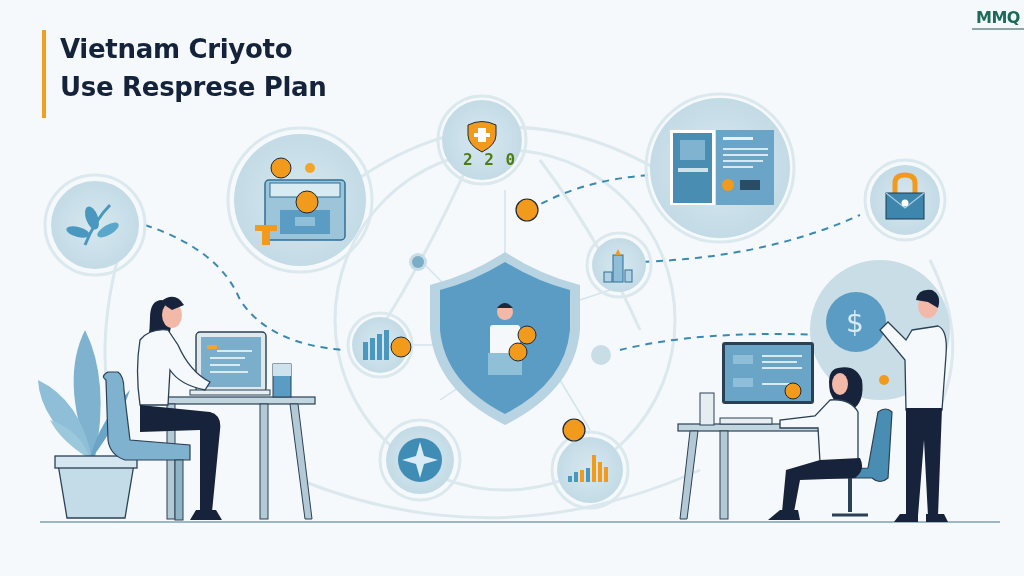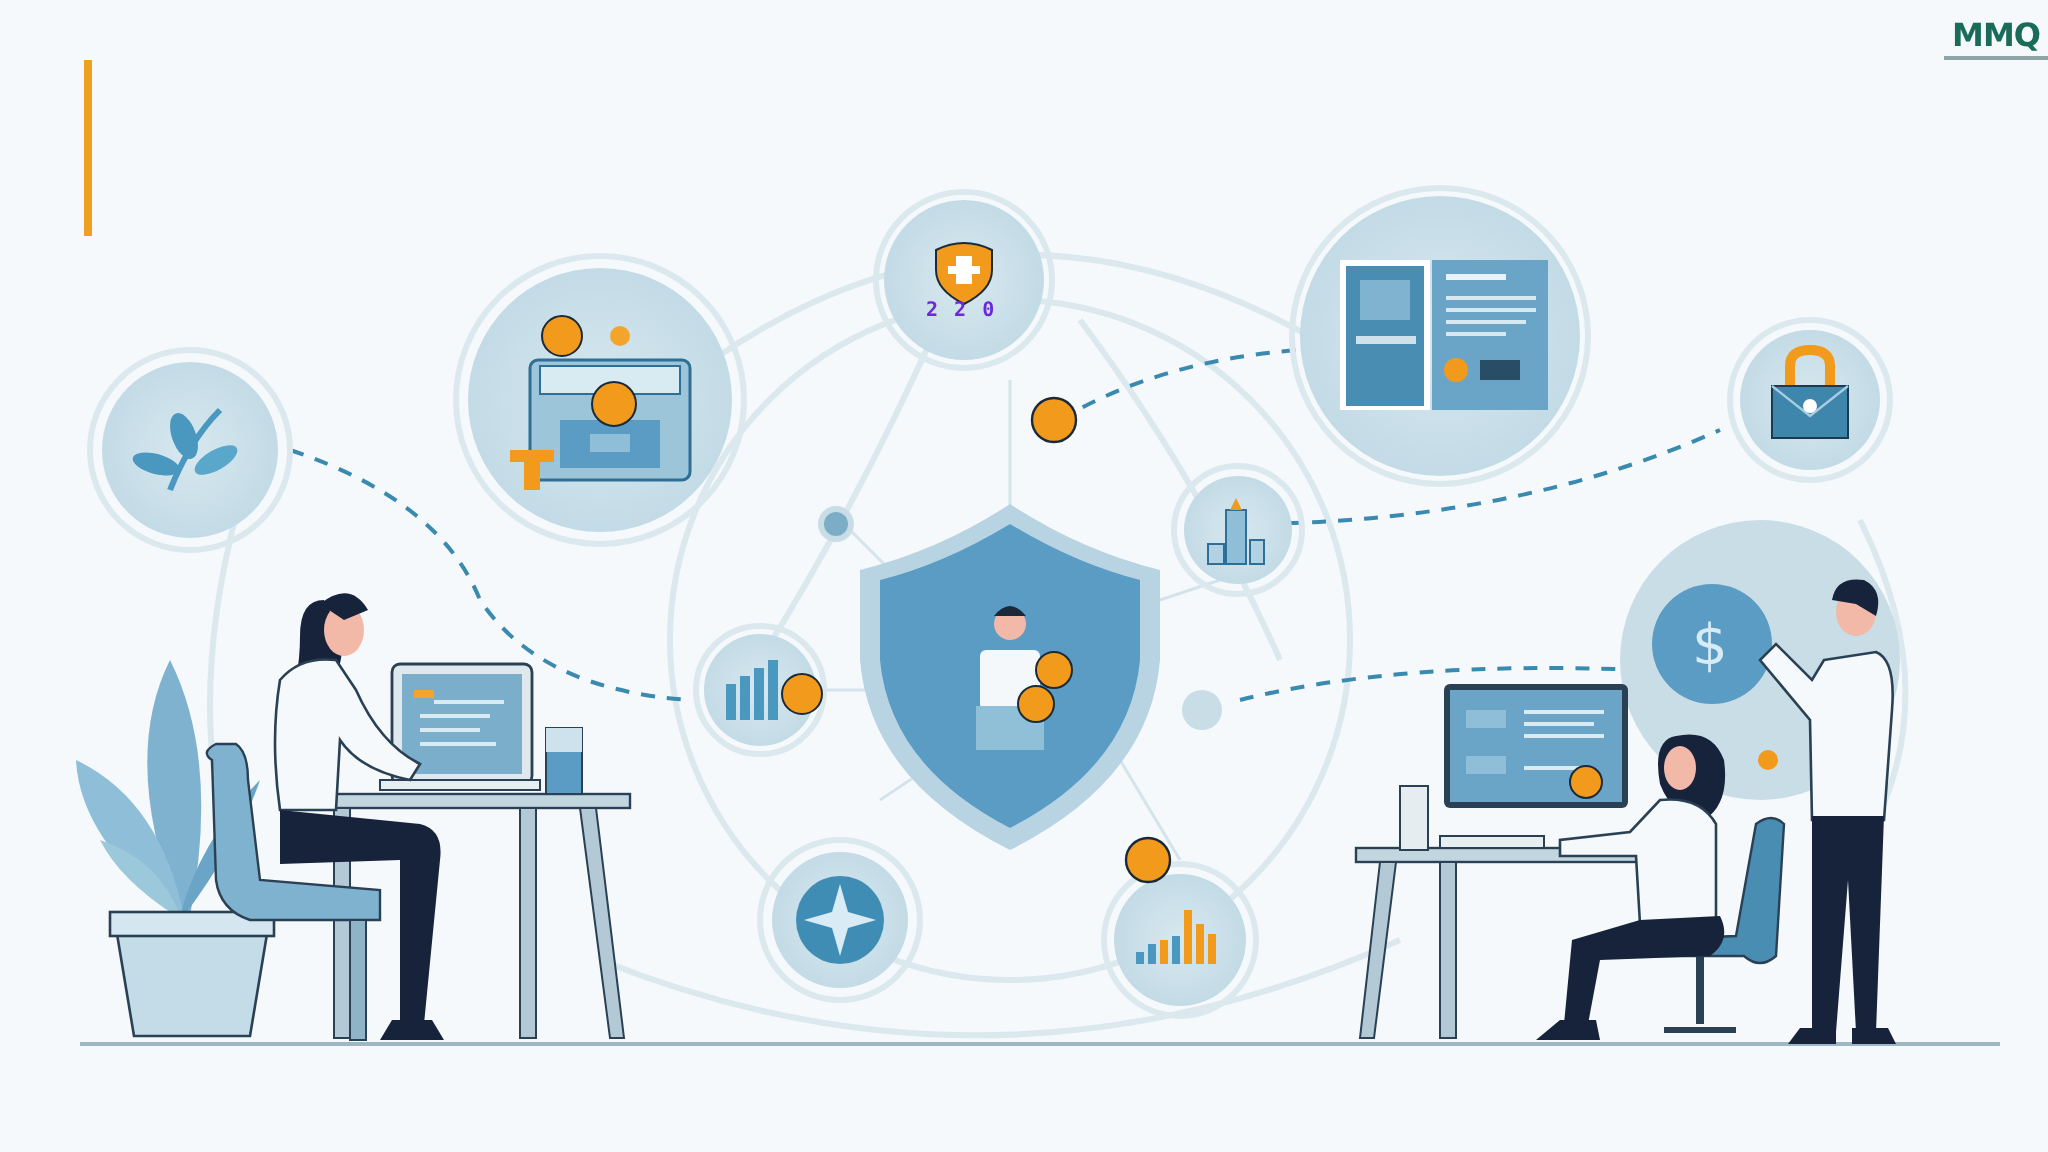--- a/index.html
+++ b/index.html
@@ -262,6 +262,7 @@
 </svg>
 
 <div class="title-block">
+  <div class="title-line">Vietnam Criyoto</div>
 </div>
 
 <div class="badge-num">2 2 0</div>

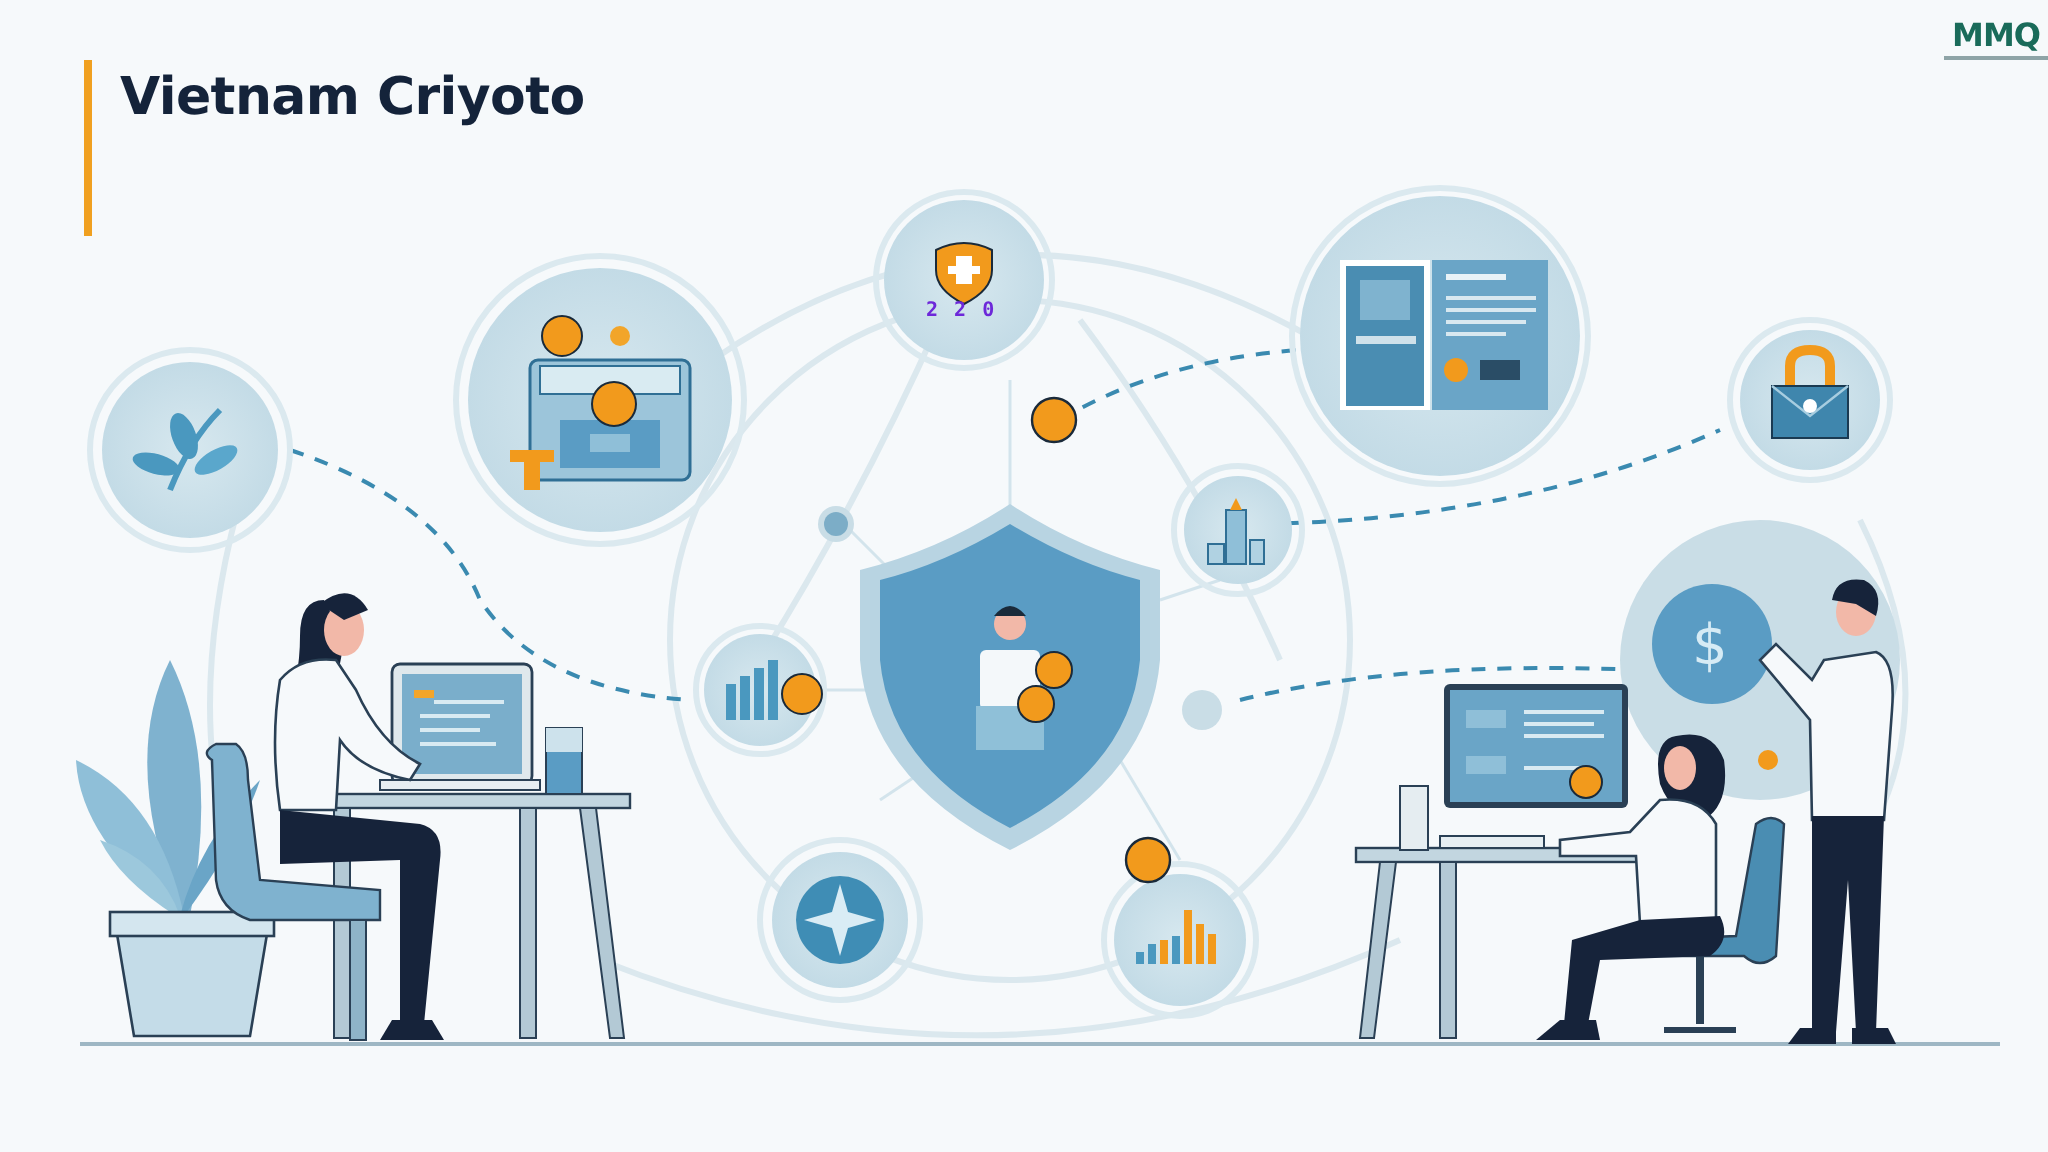--- a/index.html
+++ b/index.html
@@ -263,6 +263,7 @@
 
 <div class="title-block">
   <div class="title-line">Vietnam Criyoto</div>
+  <div class="title-line">Use Resprese Plan</div>
 </div>
 
 <div class="badge-num">2 2 0</div>

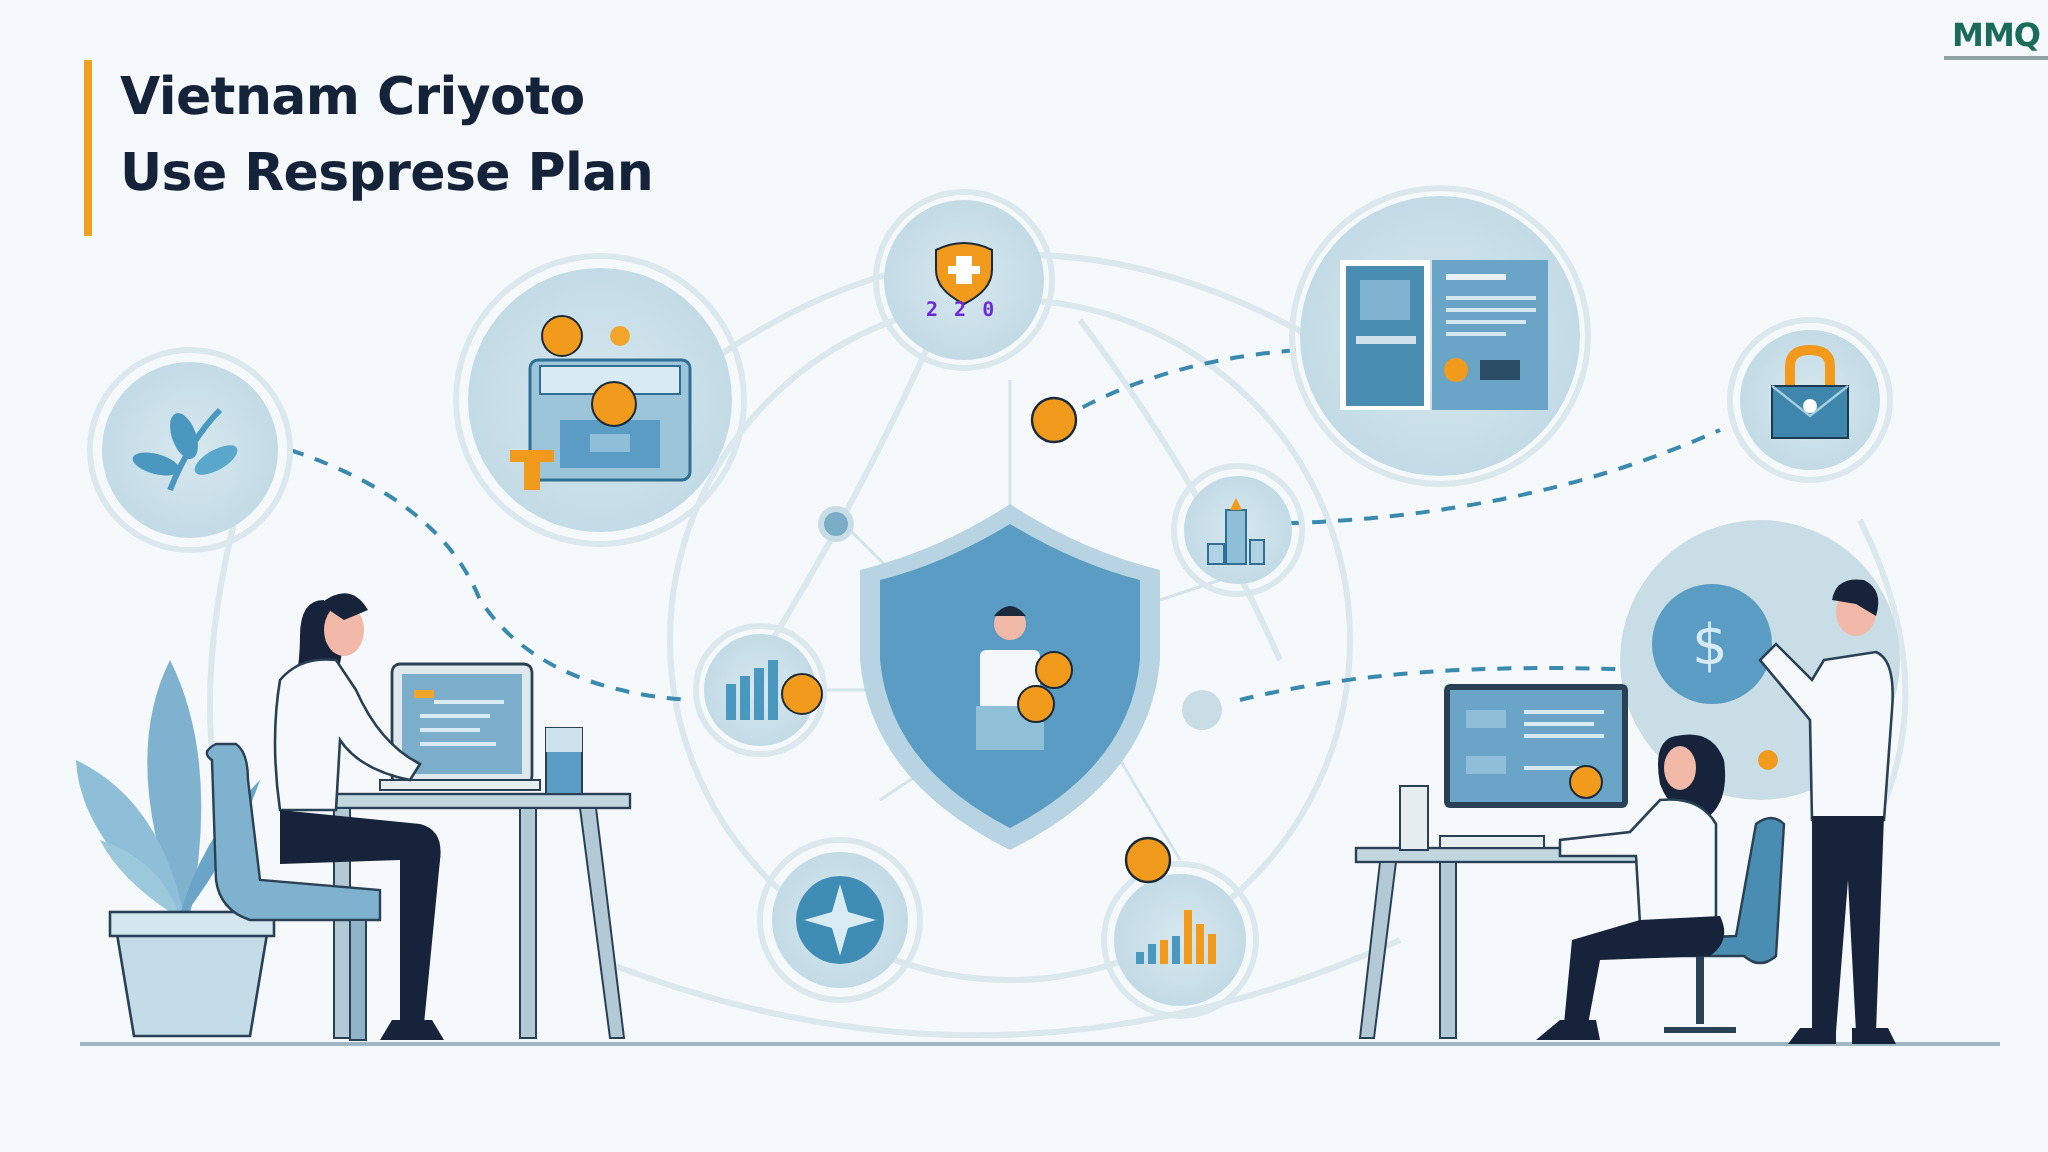--- a/index.html
+++ b/index.html
@@ -12,7 +12,7 @@
   .logo-text { font-family: "DejaVu Sans", sans-serif; font-weight: bold; font-size: 16px; letter-spacing: -0.5px; color: #1a6b5a; }
   .logo-sub { height: 2px; background: #4a6a70; margin: 1px 4px 0; opacity: 0.6; }
   svg { position: absolute; left: 0; top: 0; }
-  .badge-num { position: absolute; left: 463px; top: 150px; font-family: "DejaVu Sans Mono", monospace; font-size: 10px; color: #6d28d9; font-weight: bold; letter-spacing: 1px; }
+  .badge-num { position: absolute; left: 463px; top: 150px; font-family: "DejaVu Sans Mono", monospace; font-size: 16px; color: #4d7c0f; font-weight: bold; letter-spacing: 1px; }
 </style>
 </head>
 <body>

